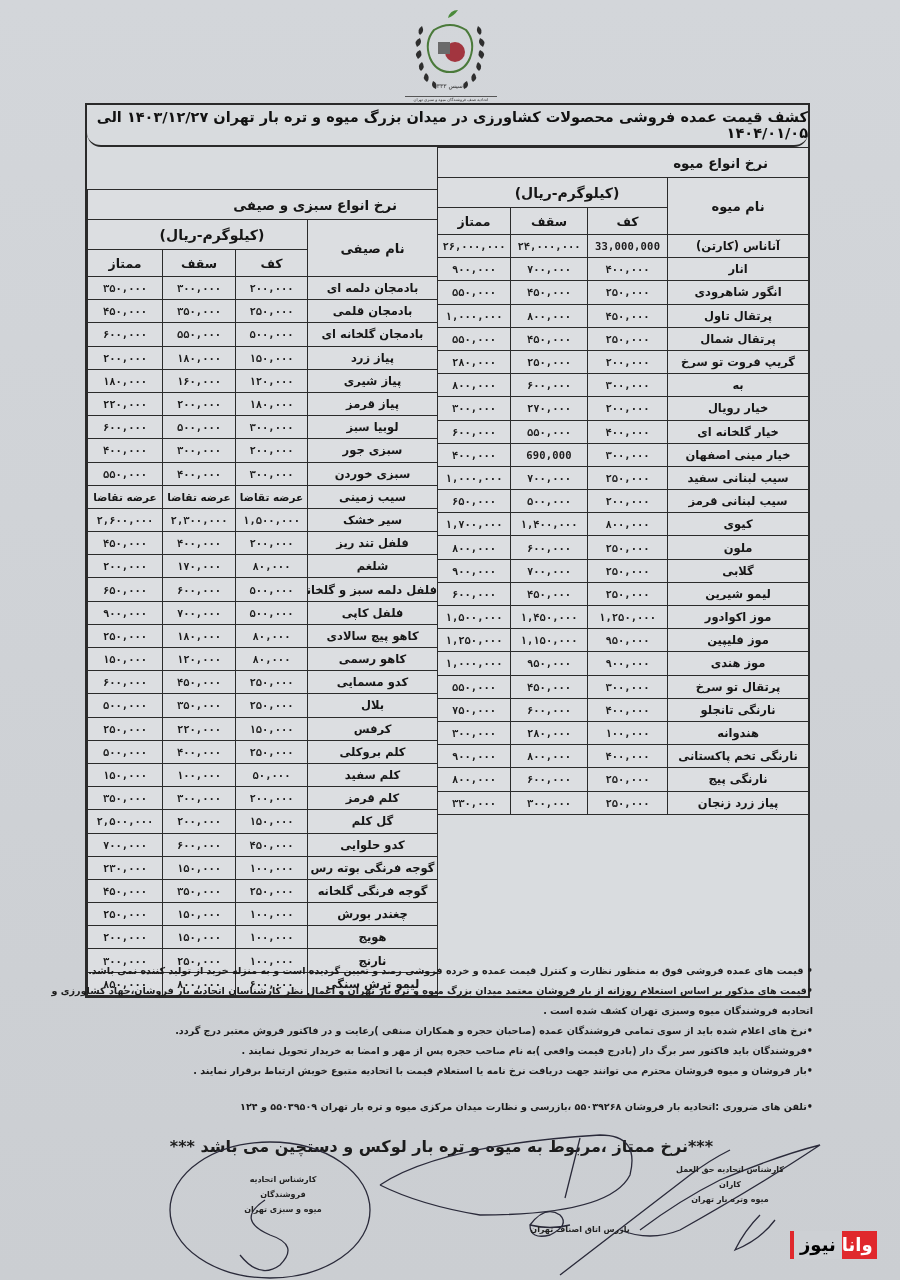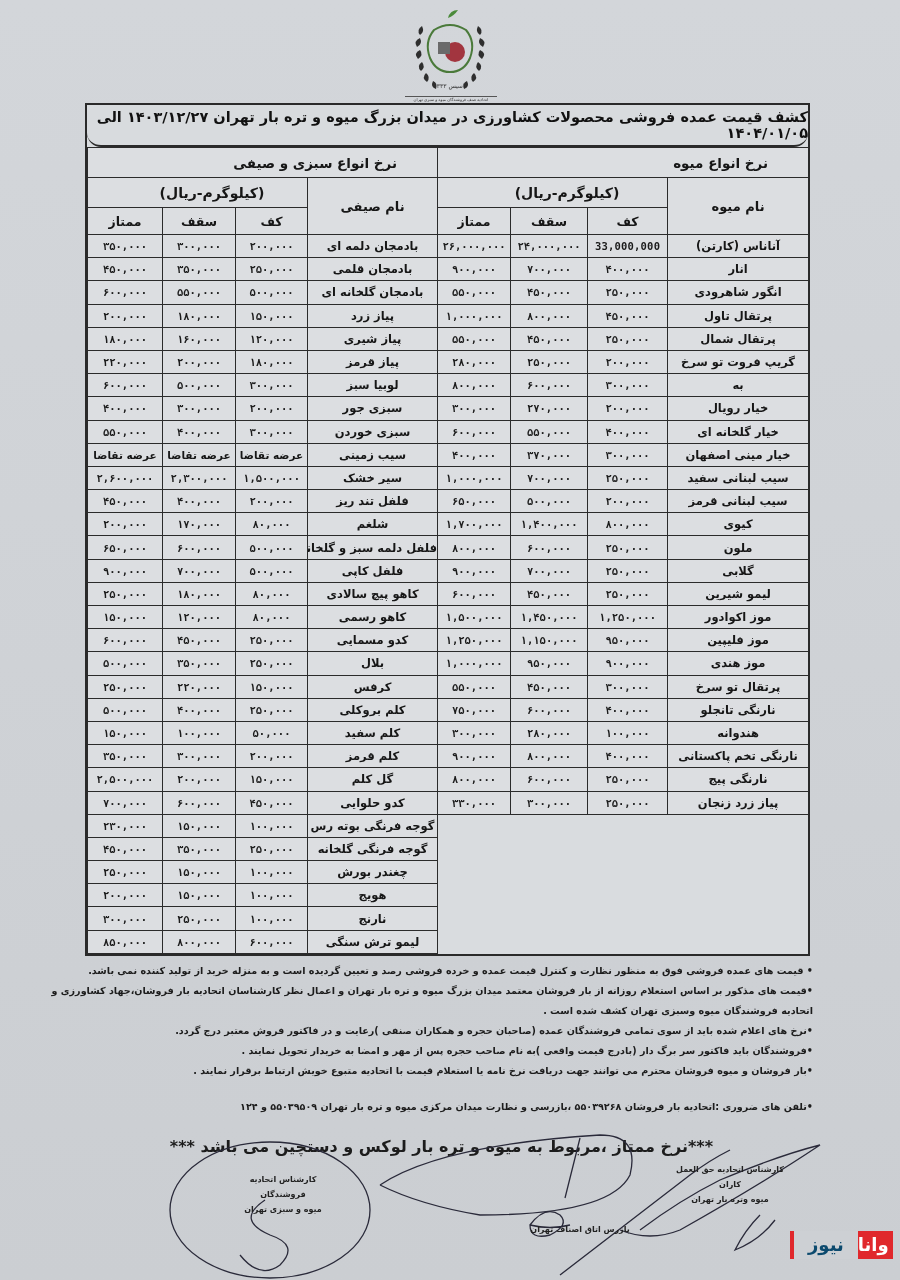--- a/index.html
+++ b/index.html
@@ -126,7 +126,7 @@
 
     <div class="sections">
 
-      <div class="section" style="width:350px;">
+      <div class="section" style="width:350px;margin-top:42px;">
         <table class="grid" style="width:350px;">
           <colgroup>
             <col style="width:130px">

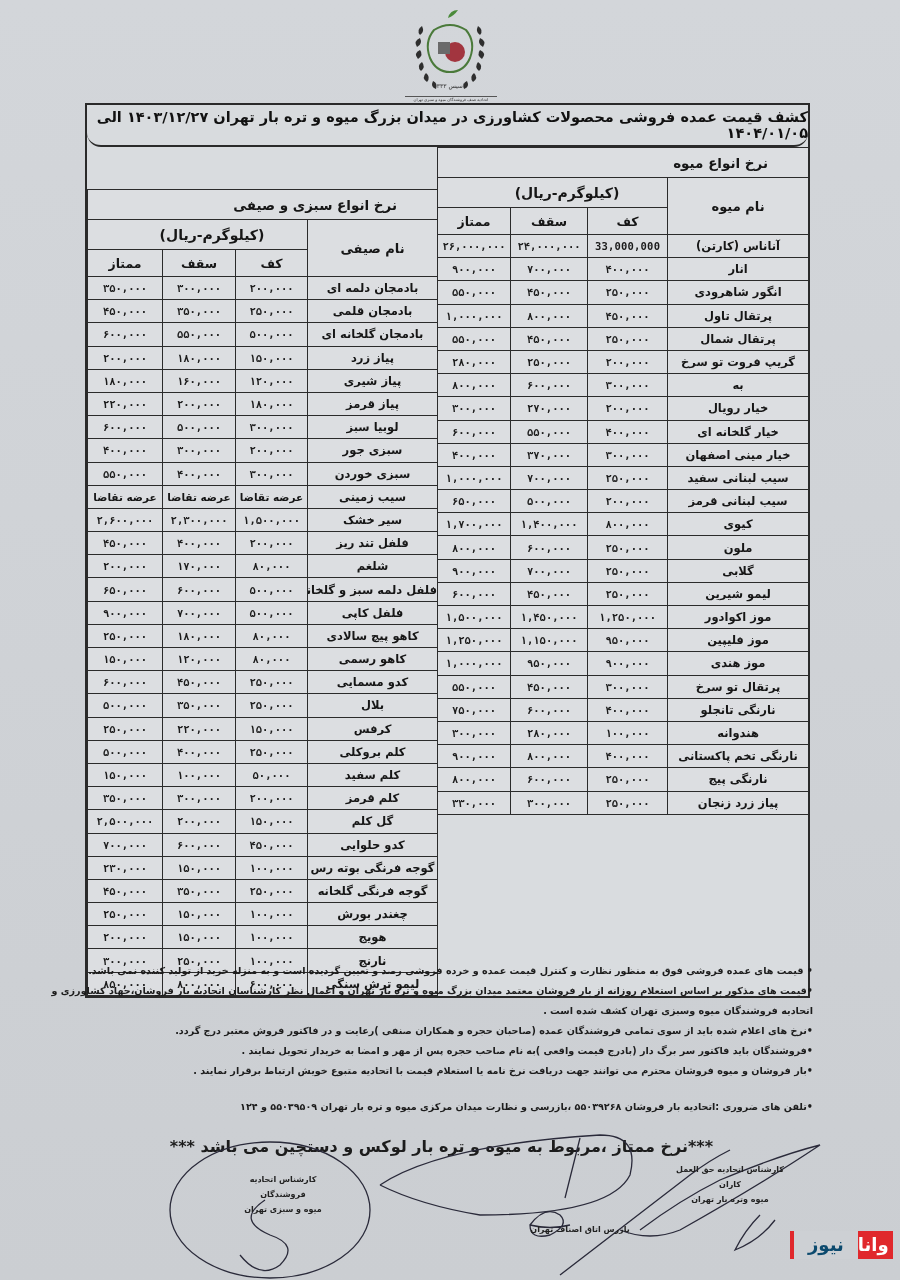--- a/index.html
+++ b/index.html
@@ -419,7 +419,7 @@
               <tr class="row">
                 <td class="name">خیار مینی اصفهان</td>
                 <td class="num">۳۰۰,۰۰۰</td>
-                <td class="num">۳۷۰,۰۰۰</td>
+                <td class="num">690,000</td>
                 <td class="num">۴۰۰,۰۰۰</td>
               </tr>
               <tr class="row">

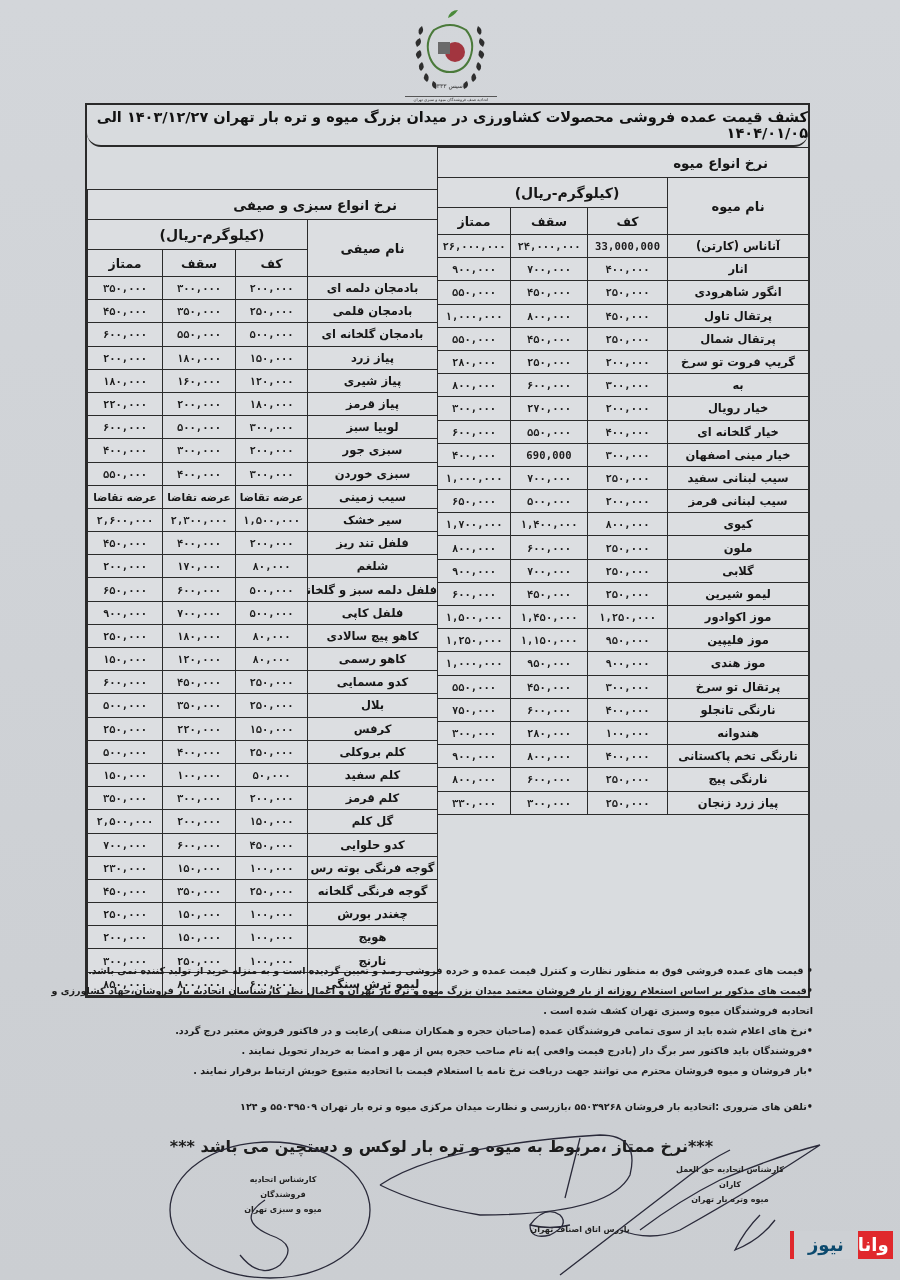--- a/index.html
+++ b/index.html
@@ -86,7 +86,7 @@
     background: #e0282c; color: #fff; font-weight: bold; font-size: 18px;
     direction: rtl; display: flex; align-items: center; line-height: 28px;
   }
-  .watermark .wm-red-part { color: #0c4a6e; background: #cdd0d4; padding: 0 14px; }
+  .watermark .wm-red-part { color: #000000; background: #cdd0d4; padding: 0 6px; }
 </style>
 </head>
 <body>

